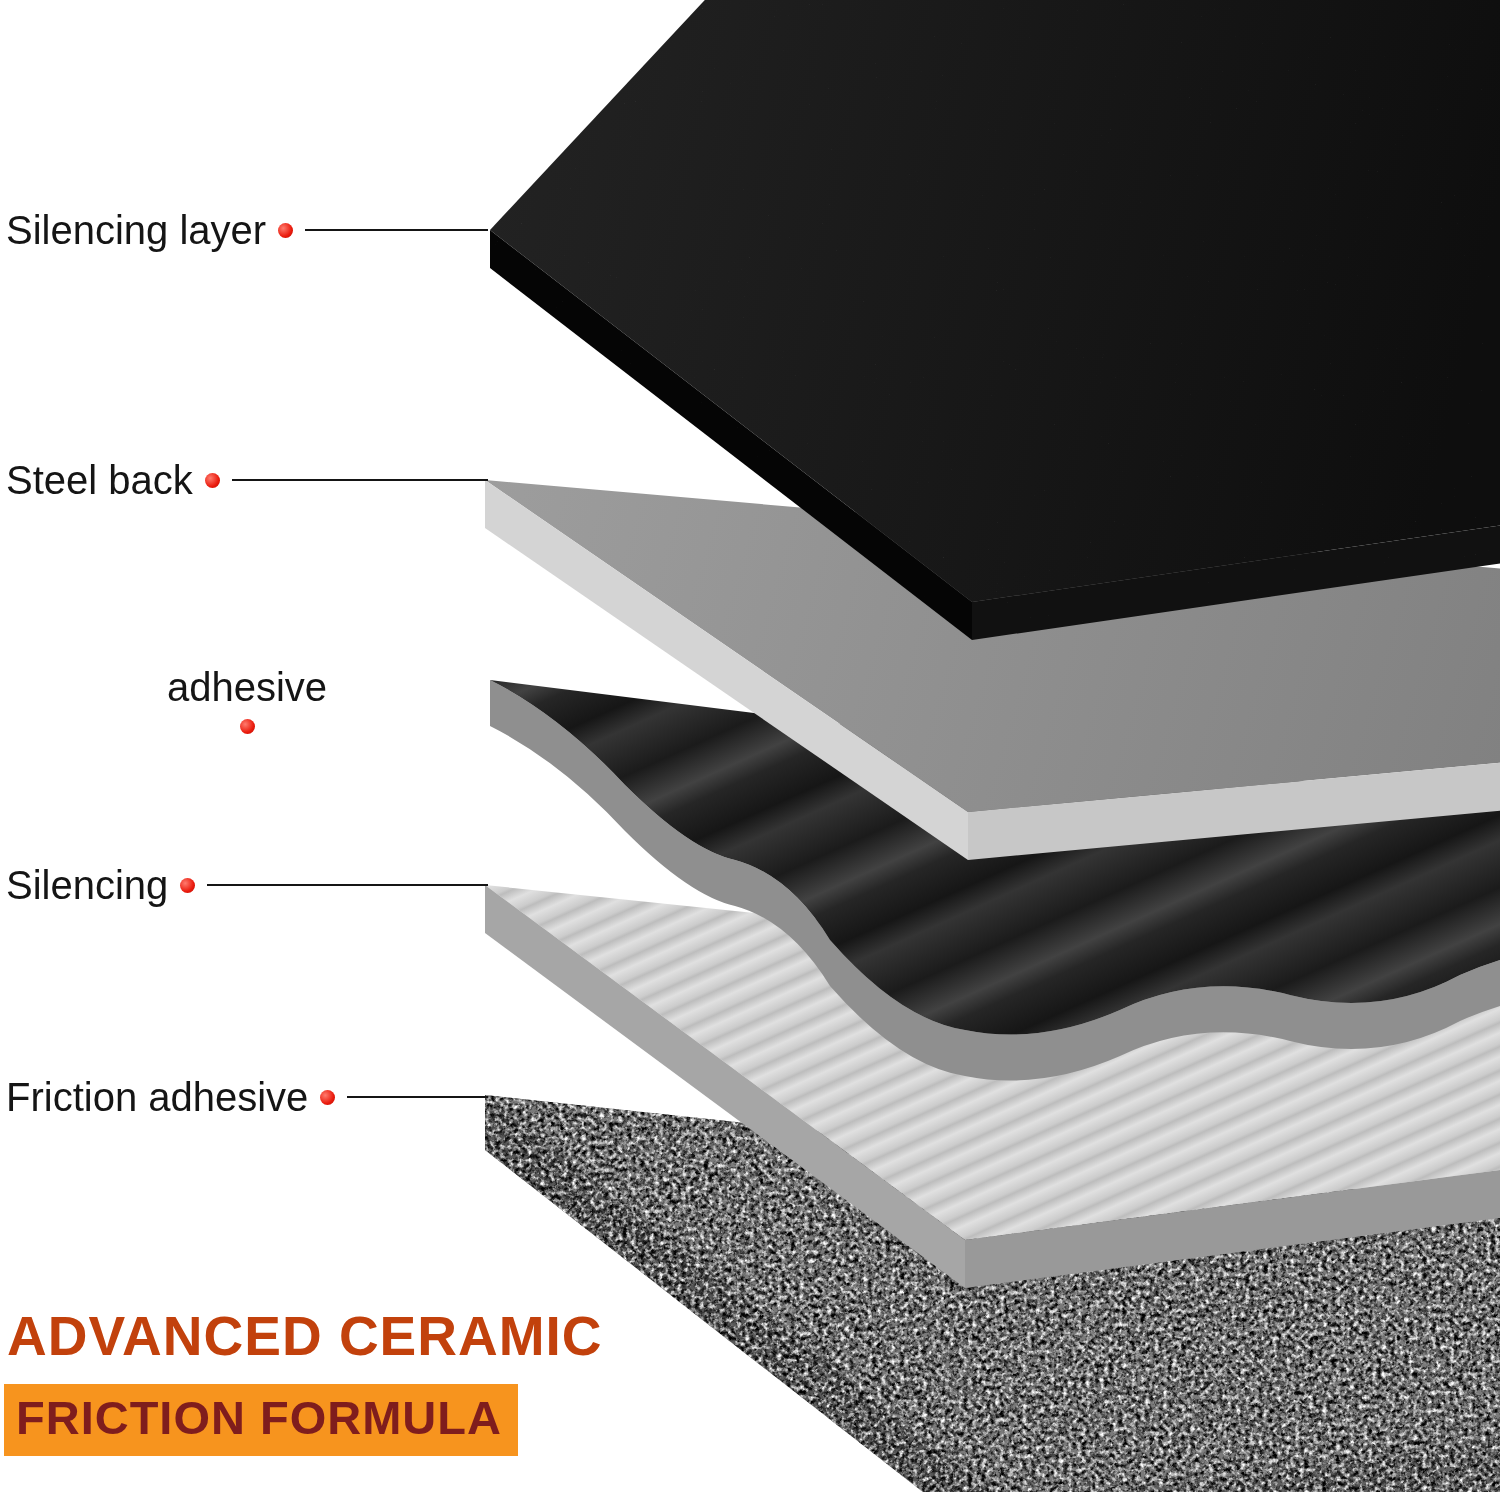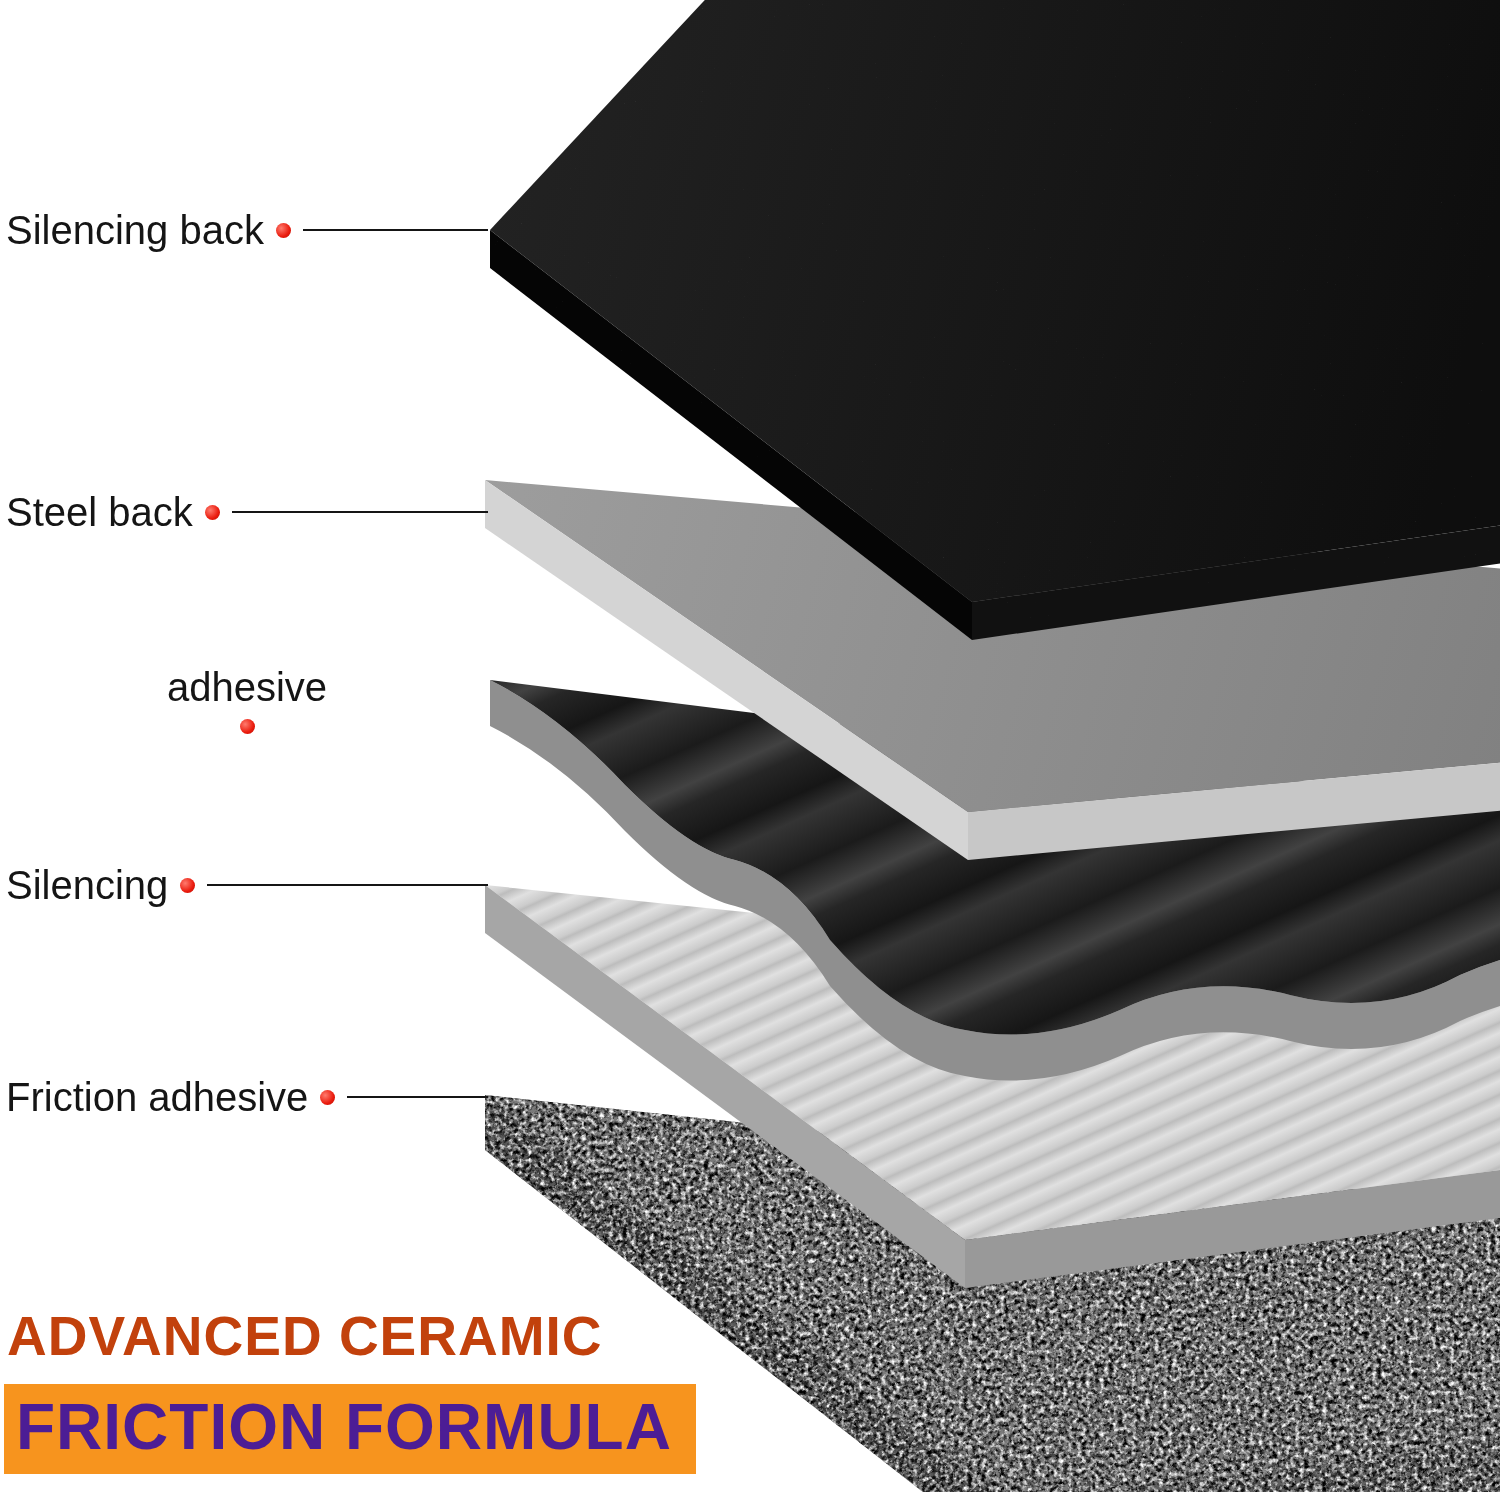--- a/index.html
+++ b/index.html
@@ -115,7 +115,7 @@
   </svg>
 
   <div class="label-row row-1">
-    <span class="label-text">Silencing back</span>
+    <span class="label-text">Silencing layer</span>
     <span class="dot"></span>
     <span class="leader"></span>
   </div>

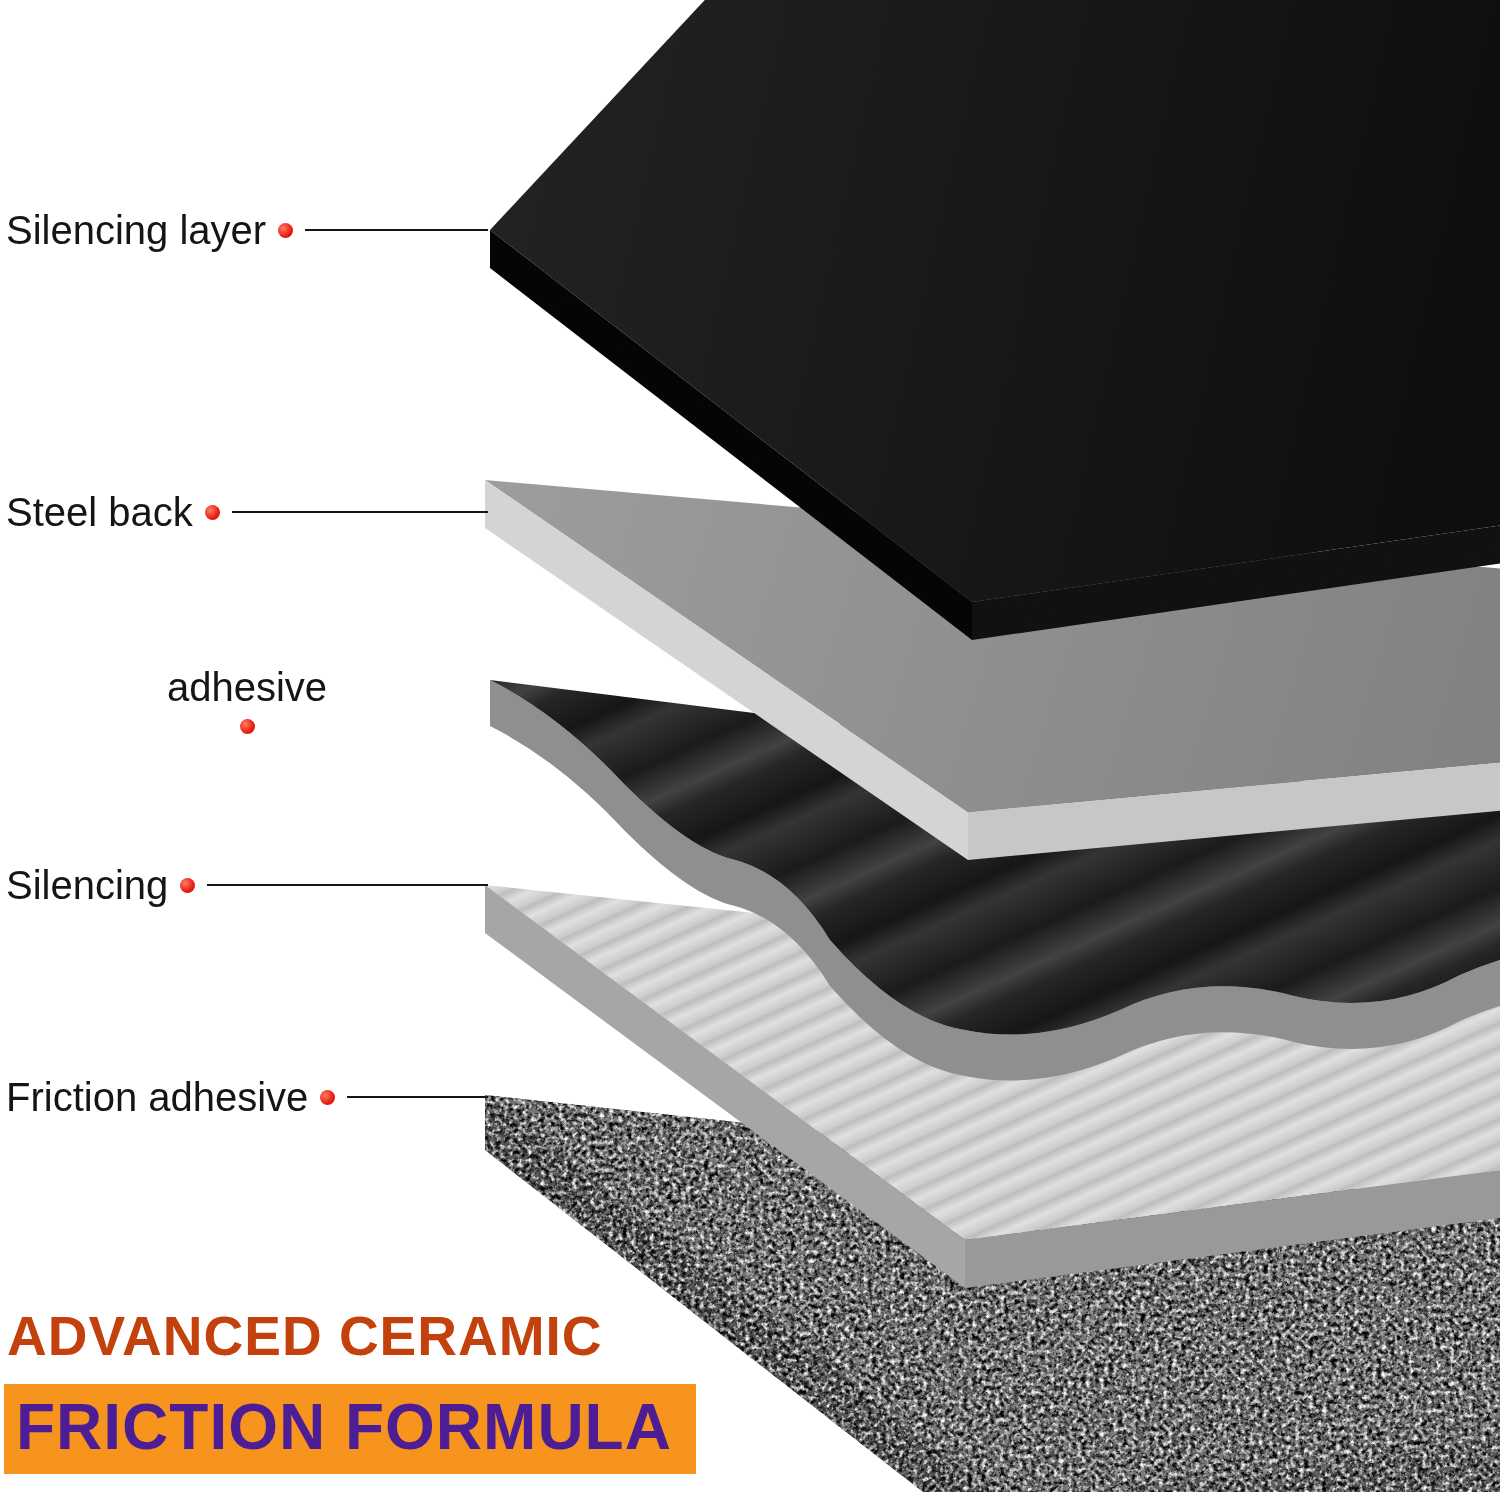--- a/index.html
+++ b/index.html
@@ -14,7 +14,7 @@
   .label-row .leader{flex:1;height:2px;background:#151515;}
 
   .row-1{top:200px;}
-  .row-2{top:450px;margin-top:32px;}
+  .row-2{top:450px;}
   .row-3{top:667px;flex-direction:column;}
   .row-4{top:855px;}
   .row-5{top:1067px;}

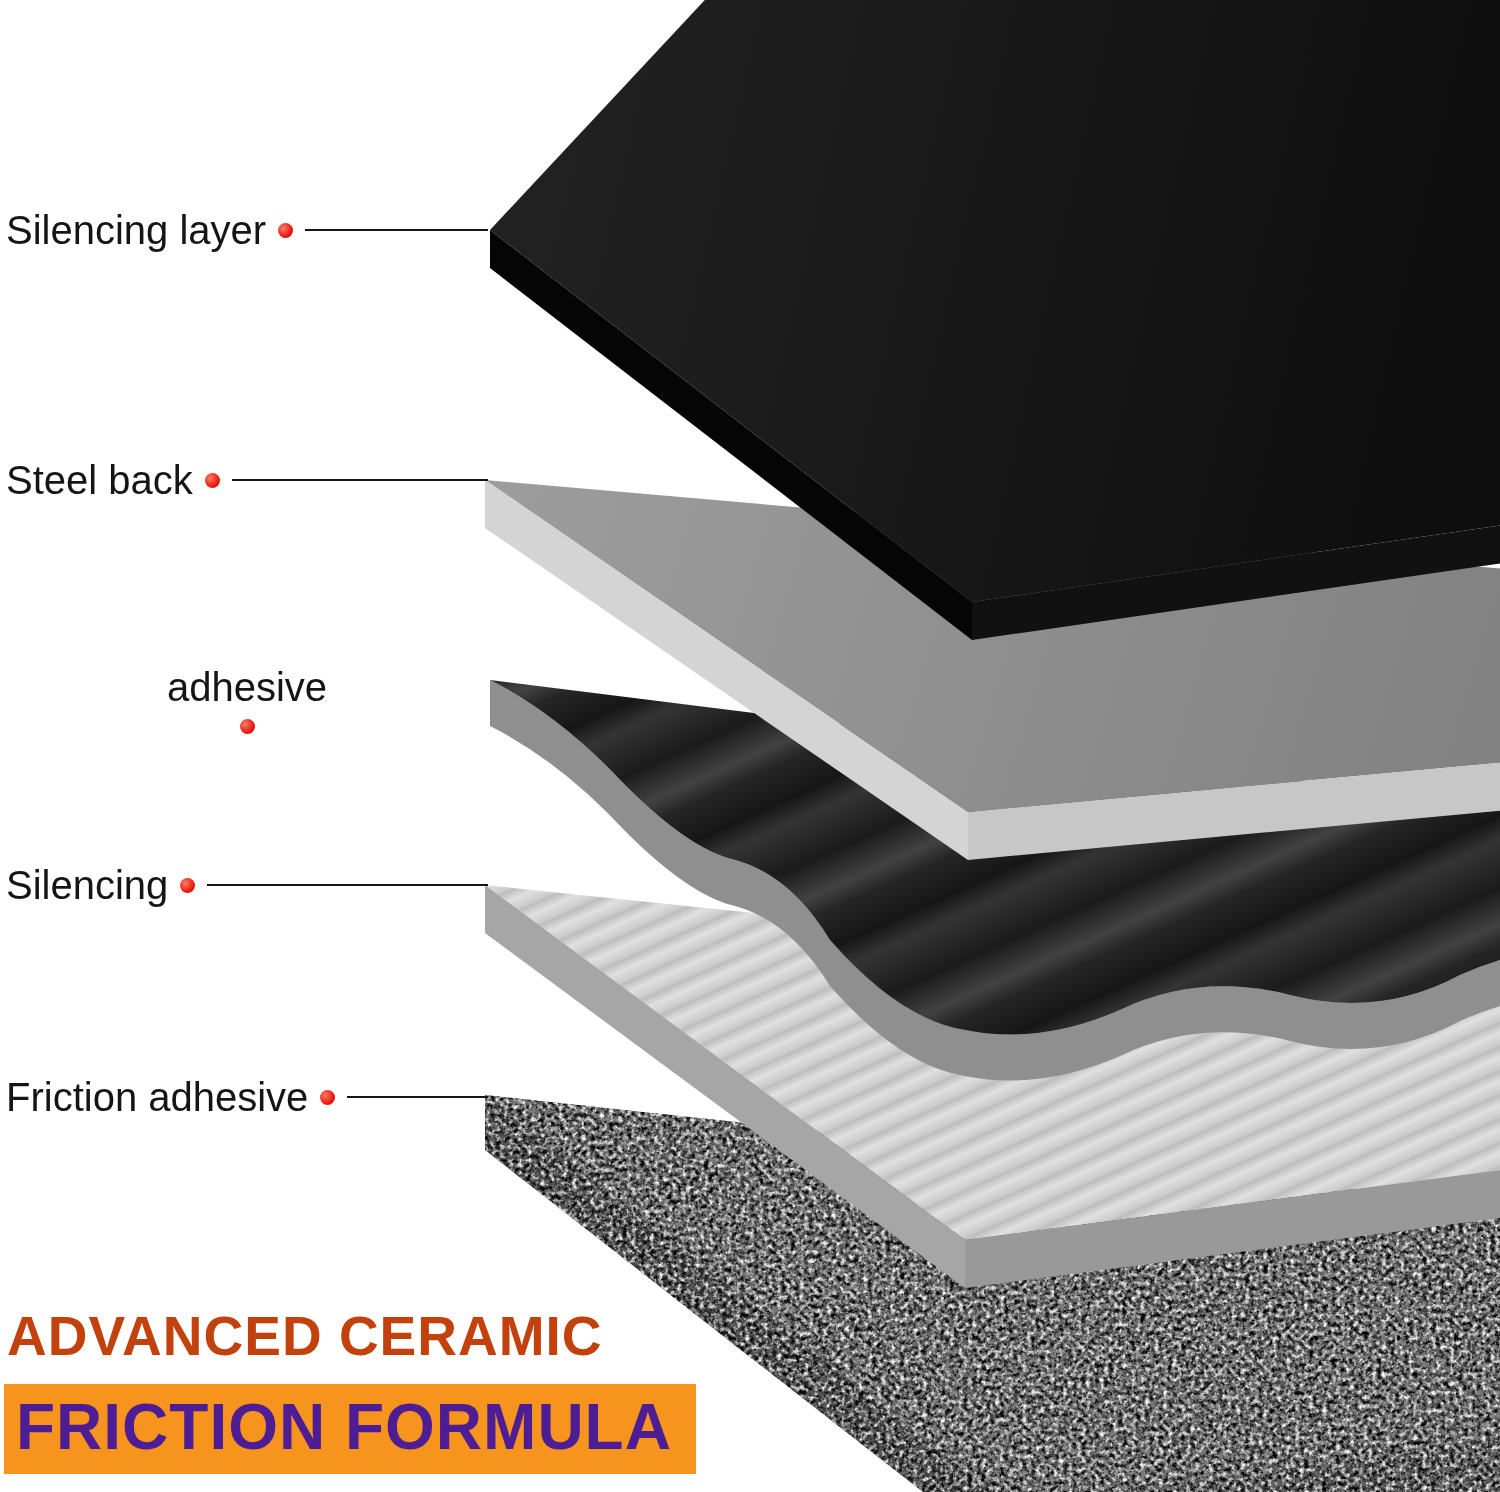--- a/index.html
+++ b/index.html
@@ -21,8 +21,8 @@
 
   .banner-line1{position:absolute;left:7px;top:1306px;font-size:55px;font-weight:700;
       color:#c2410c;letter-spacing:1px;line-height:1.1;}
-  .banner-line2{position:absolute;left:4px;top:1384px;background:#F7941E;color:#4c1d95;
-      font-size:64px;font-weight:700;padding:8px 24px 12px 12px;letter-spacing:1px;line-height:1.1;}
+  .banner-line2{position:absolute;left:4px;top:1384px;background:#F7941E;color:#7f1d1d;
+      font-size:47px;font-weight:700;padding:8px 16px 12px 12px;letter-spacing:1px;line-height:1.1;}
 </style>
 </head>
 <body>

